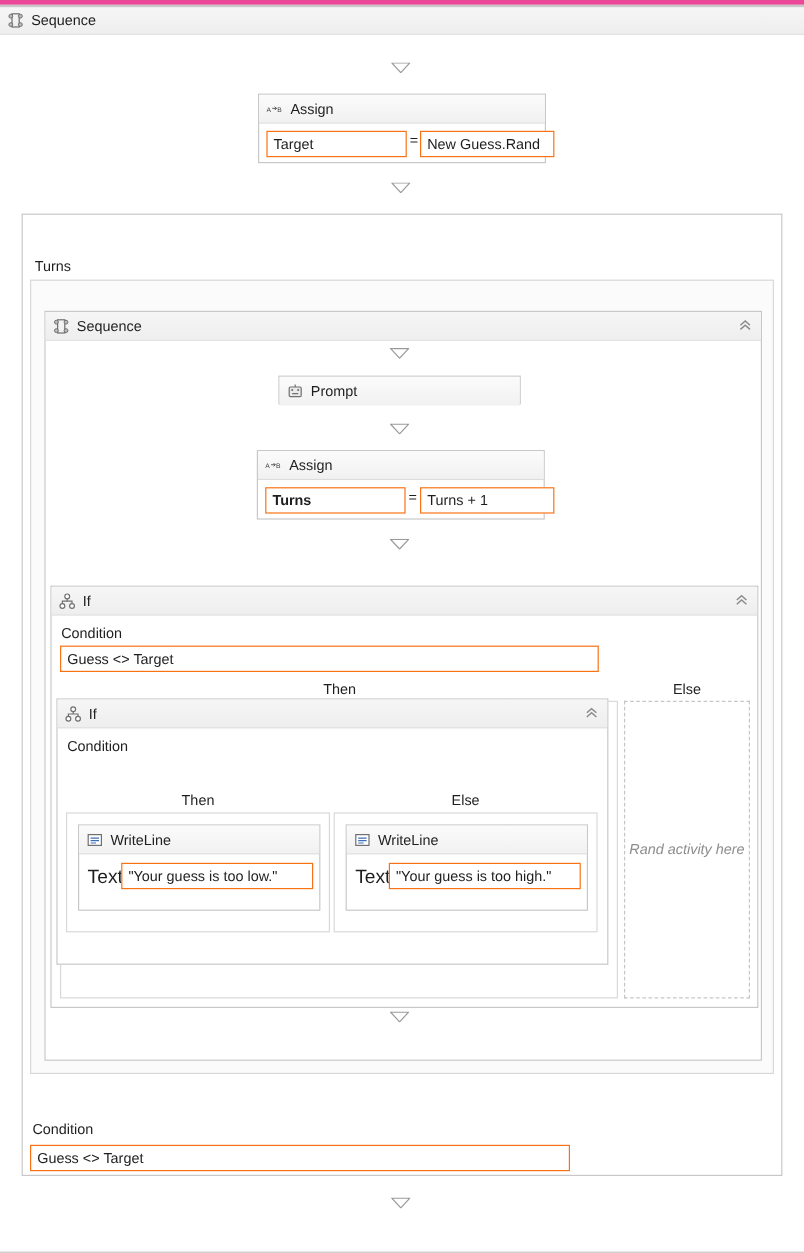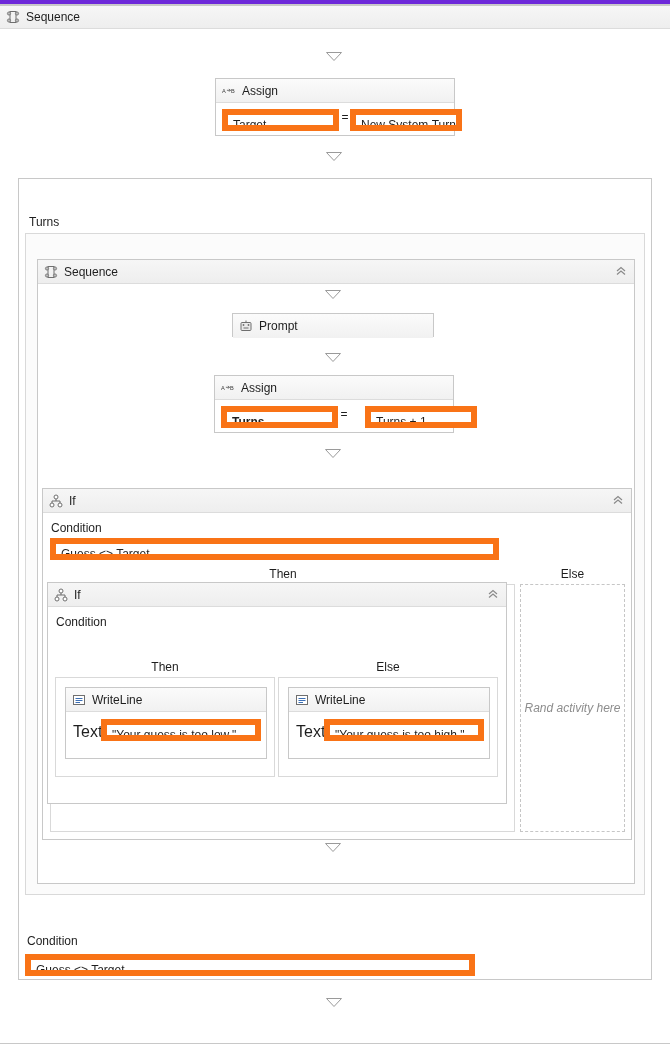--- a/index.html
+++ b/index.html
@@ -20,7 +20,7 @@
     position: relative;
     width: 670px;
     height: 1044px;
-    background: #6d28d9;
+    background: #ec4899;
     box-sizing: border-box;
   }
 

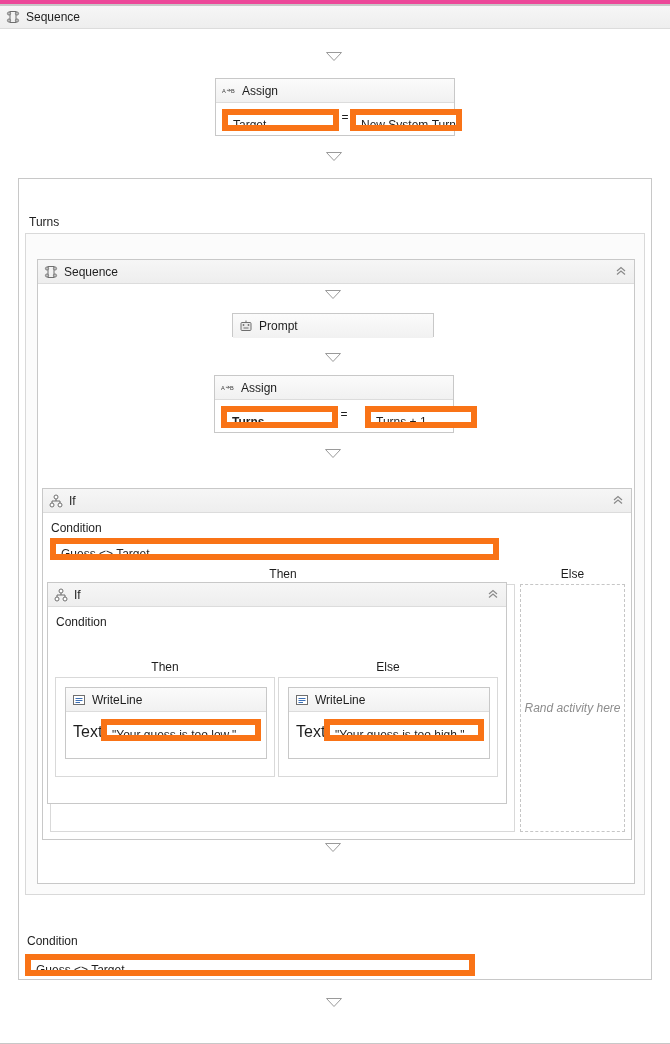--- a/index.html
+++ b/index.html
@@ -88,7 +88,7 @@
   
   .field {
     background: #ffffff;
-    border: 6px solid #f97316;
+    border: 1px solid #f97316;
     box-sizing: border-box;
     height: 22px;
     line-height: 20px;

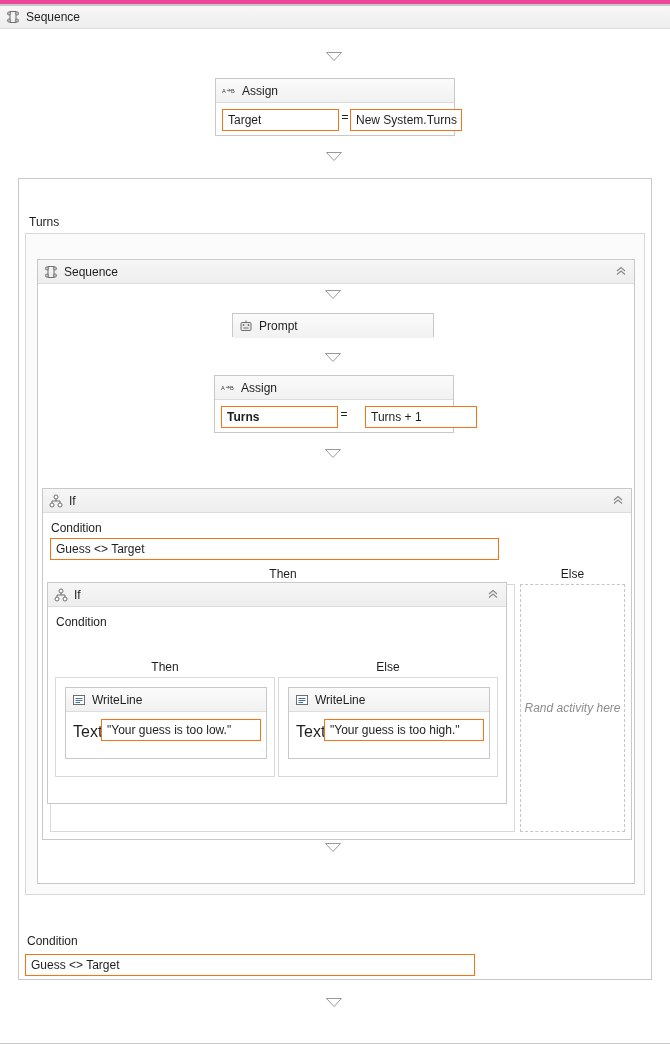--- a/index.html
+++ b/index.html
@@ -178,7 +178,7 @@
     <div class="abs" style="left:6px; top:30px; width:228px; height:22px;">
       <div class="field abs" style="left:0px; top:0px; width:117px;">Target</div>
       <div class="eq abs" style="left:118px; top:1px; width:10px;">=</div>
-      <div class="field abs" style="left:128px; top:0px; width:112px;">New System.Turns</div>
+      <div class="field abs" style="left:128px; top:0px; width:112px;">New Guess.Rand</div>
     </div>
   </div>
 

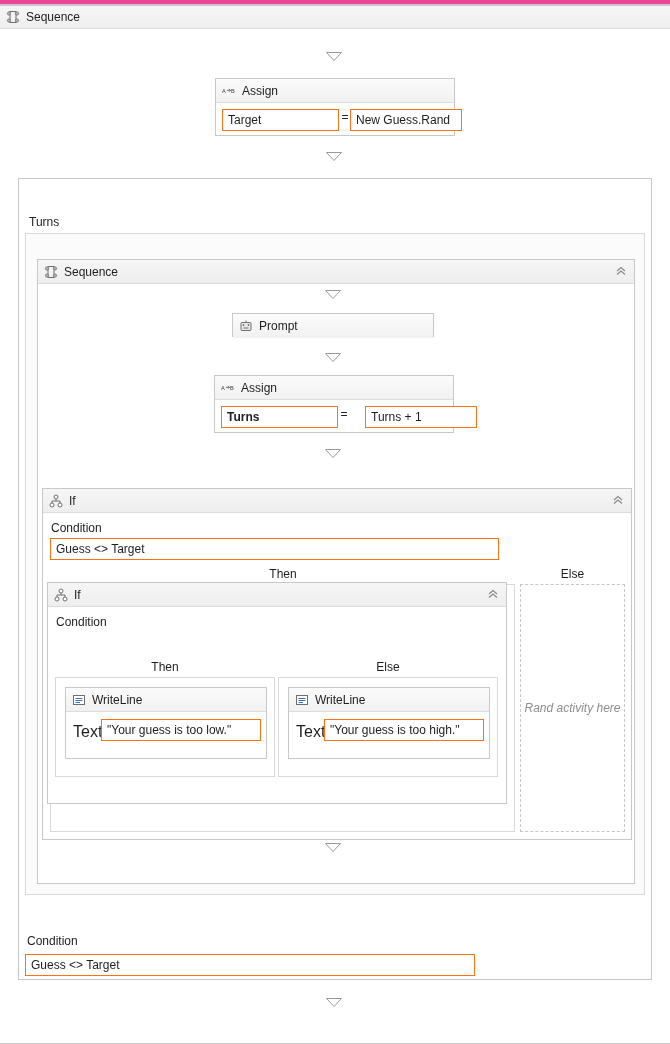--- a/index.html
+++ b/index.html
@@ -254,7 +254,7 @@
           <div class="abs" style="left:6px; top:30px; width:228px; height:22px;">
             <div class="field abs" style="left:0px; top:0px; width:117px;font-weight:bold;">Turns</div>
             <div class="eq abs" style="left:118px; top:1px; width:10px;">=</div>
-            <div class="field abs" style="left:144px; top:0px; width:112px;">Turns + 1</div>
+            <div class="field abs" style="left:129px; top:0px; width:112px;">Turns + 1</div>
           </div>
         </div>
 

